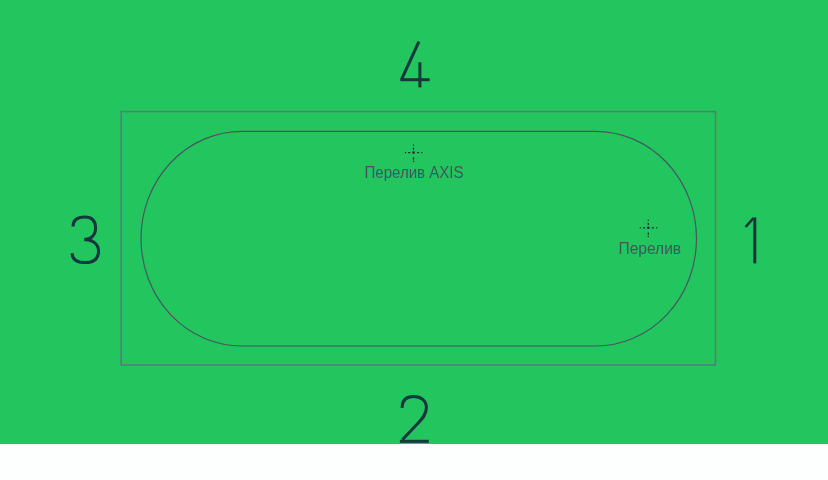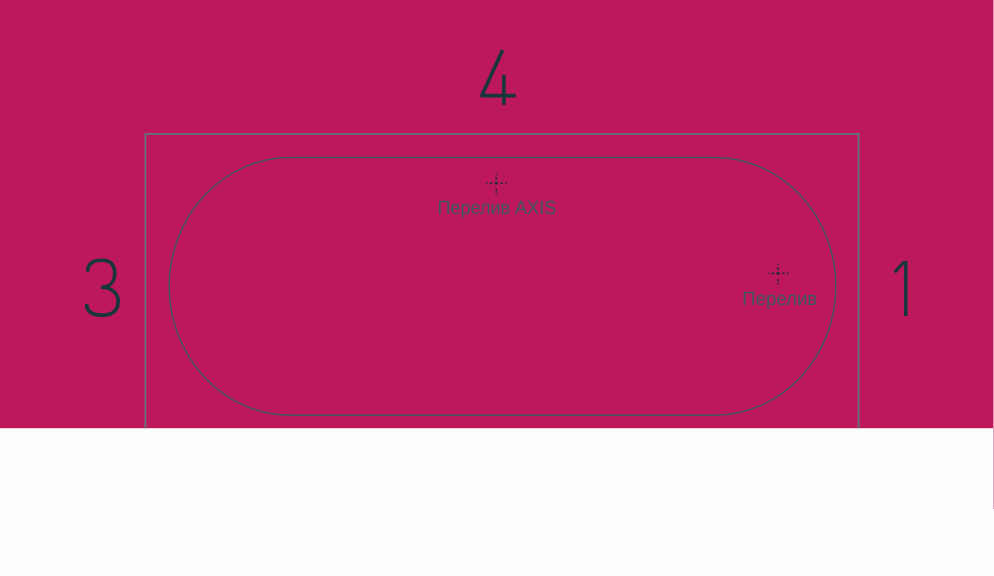--- a/index.html
+++ b/index.html
@@ -3,7 +3,7 @@
 <meta charset="utf-8">
 <style>
   html,body{margin:0;padding:0;background:#fdfefe;}
-  .wrap{width:828px;height:357px;position:relative;background:#be185d;overflow:hidden;}
+  .wrap{width:828px;height:444px;position:relative;background:#22c55e;overflow:hidden;}
   svg text{font-family:"Liberation Sans",sans-serif;}
 </style>
 </head>

